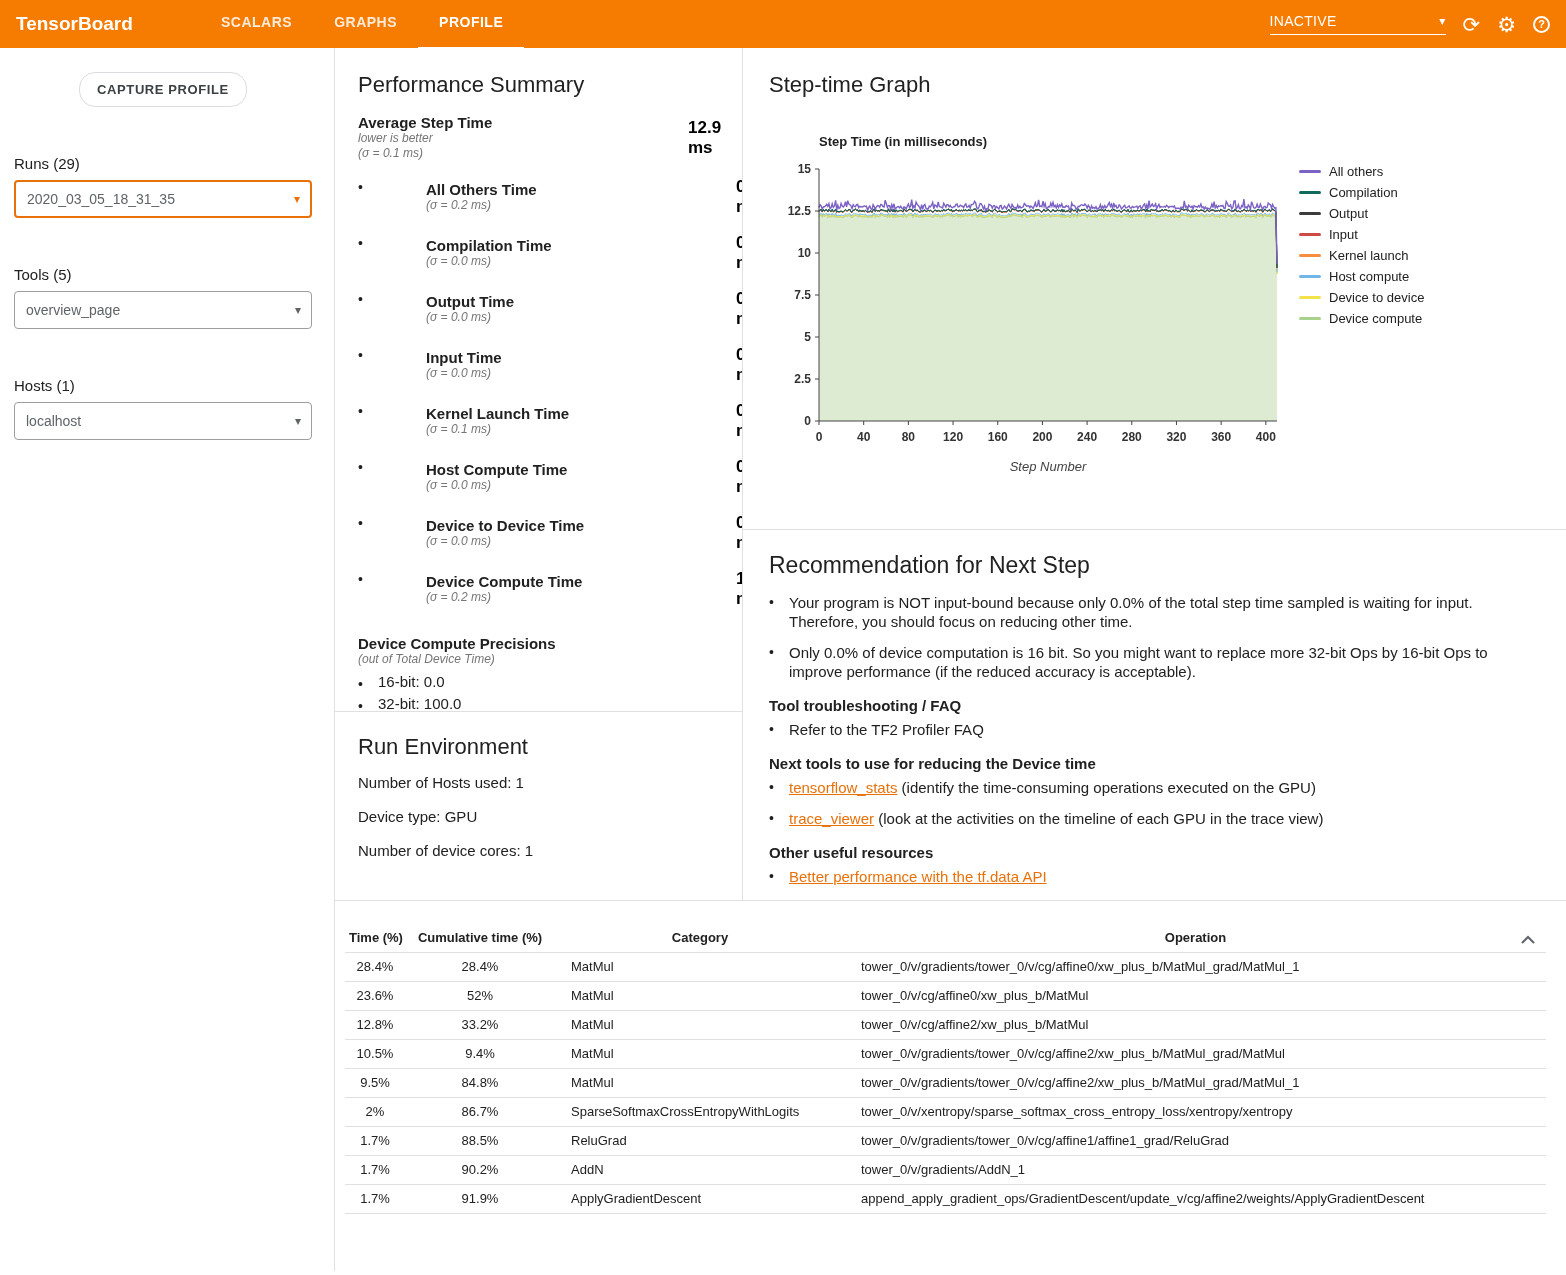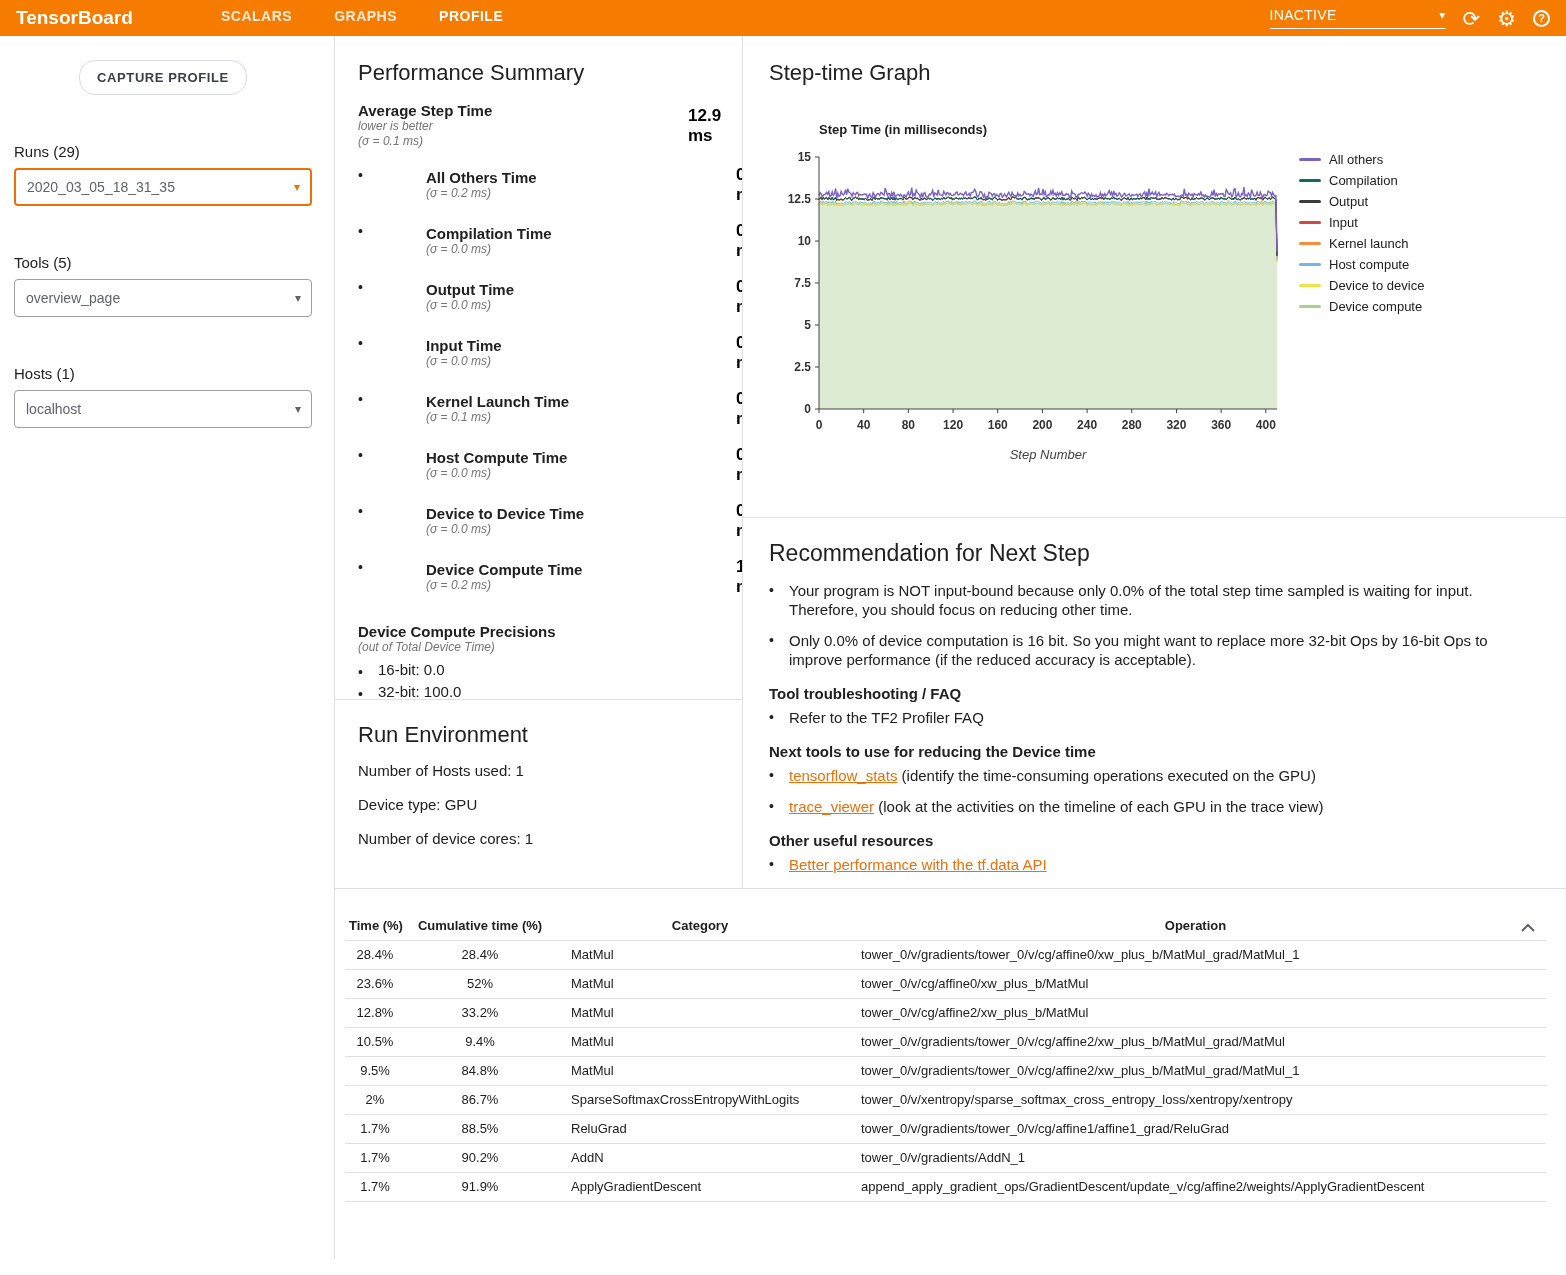--- a/index.html
+++ b/index.html
@@ -7,7 +7,7 @@
     font-family: "Liberation Sans", sans-serif; color: #212121; }
 
   
-  header { height: 36px; background: #f57c00; display: flex; align-items: center; color: #fff; }
+  header { height: 48px; background: #f57c00; display: flex; align-items: center; color: #fff; }
   .logo { font-size: 19px; font-weight: bold; padding: 0 16px; width: 200px; }
   nav { display: flex; height: 52px; }
   .tab { padding: 0 21px; line-height: 49px; height: 52px; font-size: 14px; letter-spacing: .5px;

